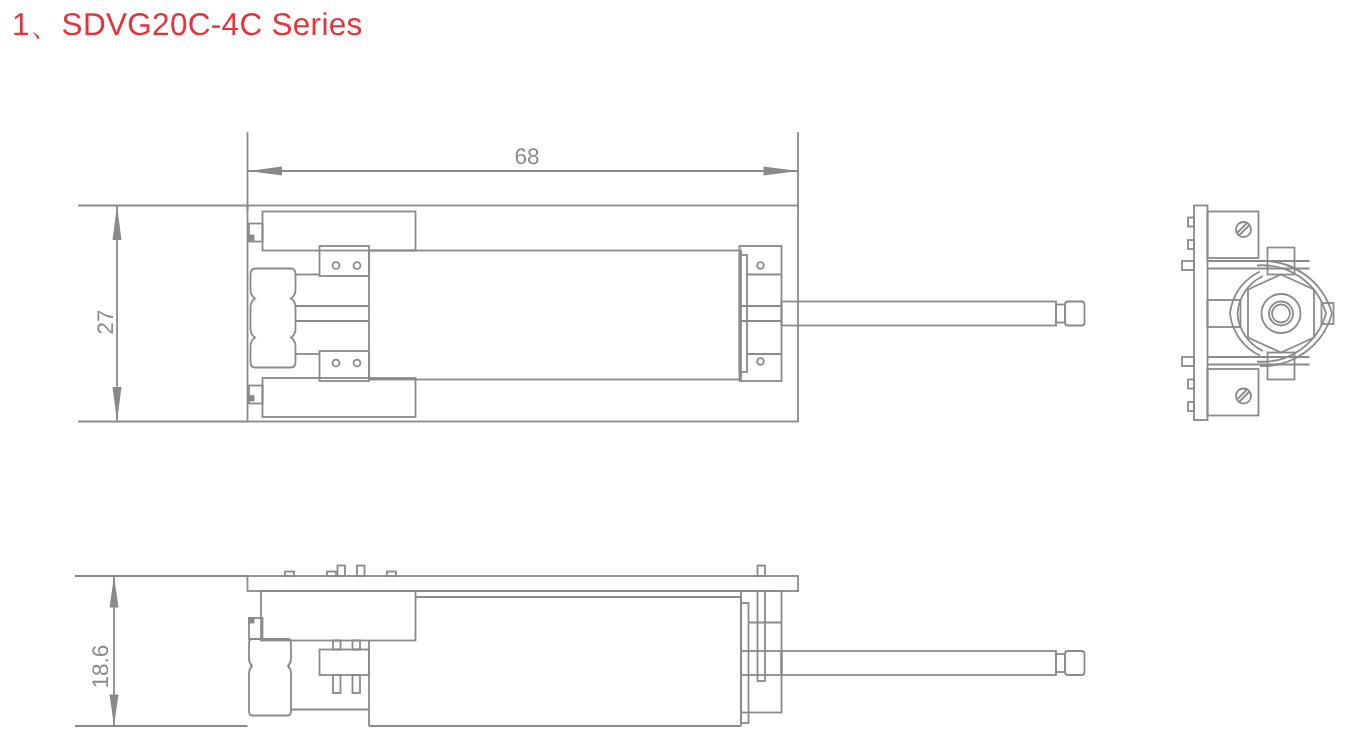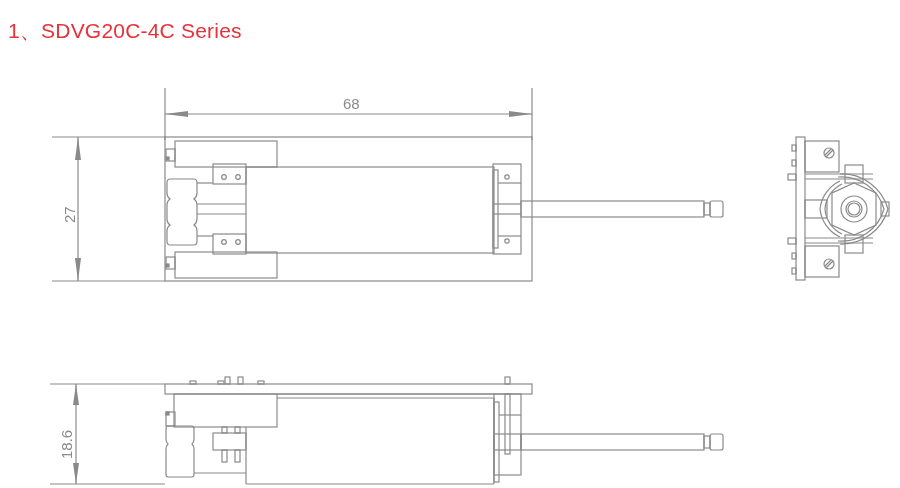--- a/index.html
+++ b/index.html
@@ -4,7 +4,7 @@
 <style>
   html, body { margin: 0; padding: 0; background: #ffffff; }
   body { width: 900px; height: 488px; position: relative; overflow: hidden; font-family: "Liberation Sans", sans-serif; }
-  .title { position: absolute; left: 8px; top: 2px; font-size: 21px; color: #e8313a; letter-spacing: 0.2px; white-space: nowrap; margin-top: 15px; }
+  .title { position: absolute; left: 8px; top: 2px; font-size: 21px; color: #e8313a; letter-spacing: 0.2px; white-space: nowrap; }
   svg.drawing { position: absolute; left: 0; top: 0; }
   .dimtext { font-family: "Liberation Sans", sans-serif; fill: #8a8a8a; font-size: 15px; }
 </style>

